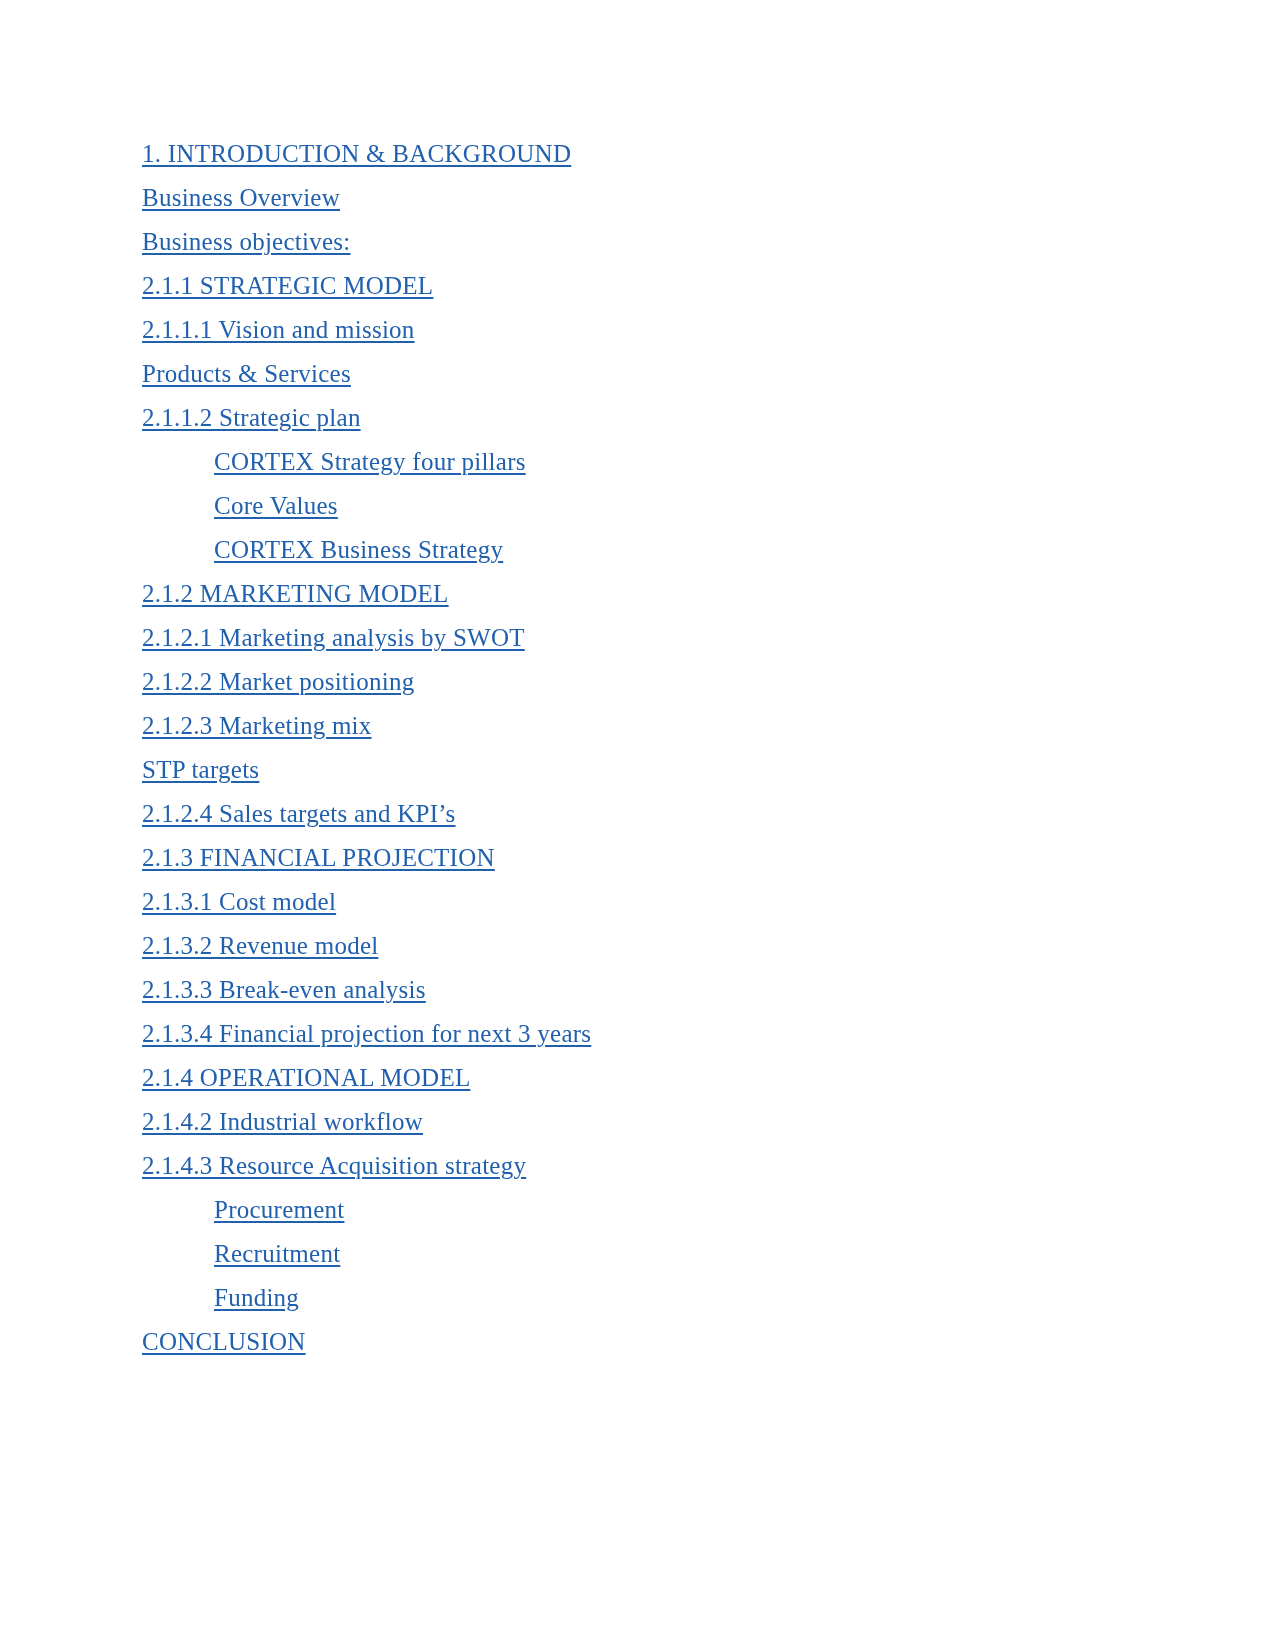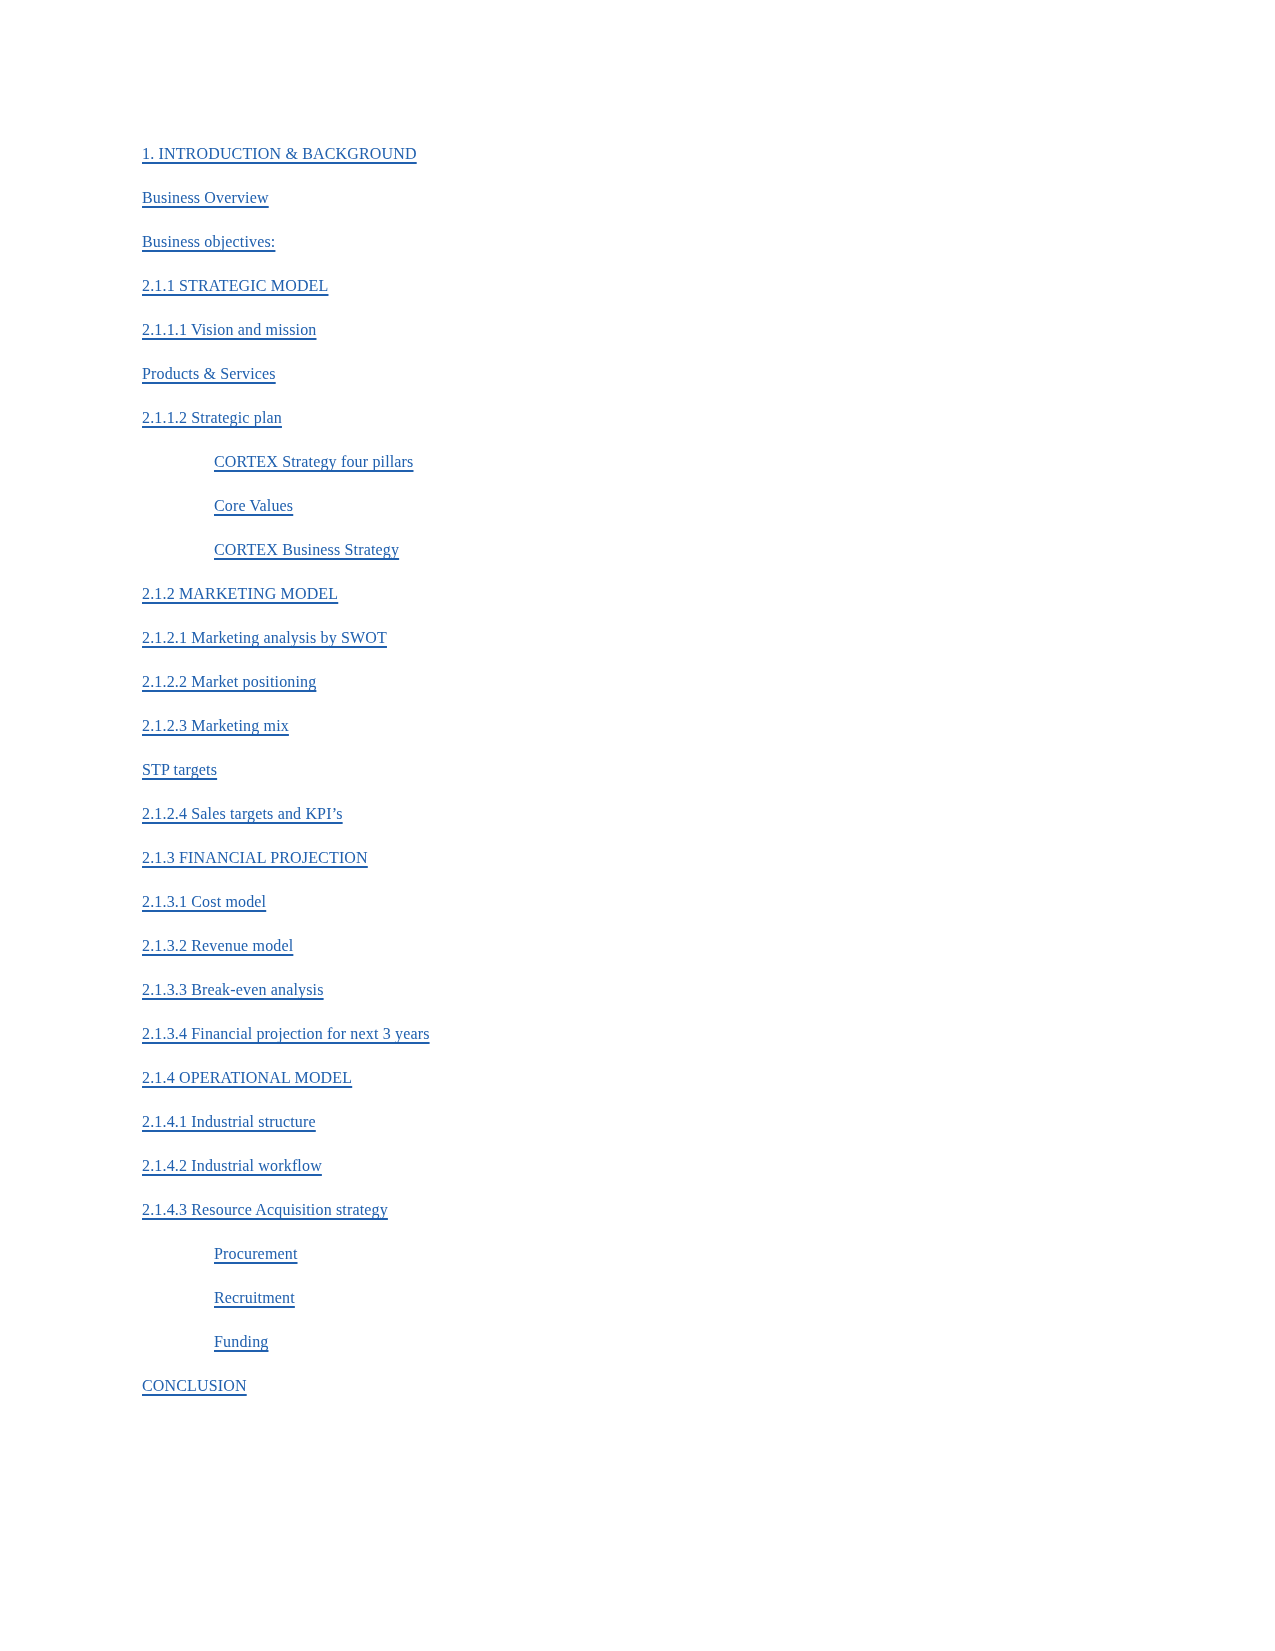--- a/index.html
+++ b/index.html
@@ -29,7 +29,7 @@
   .toc-entry {
     display: block;
     color: #2060AE;
-    font-size: 16px;
+    font-size: 25px;
     line-height: 28px;
     margin-bottom: 16px;
     letter-spacing: 0.01em;

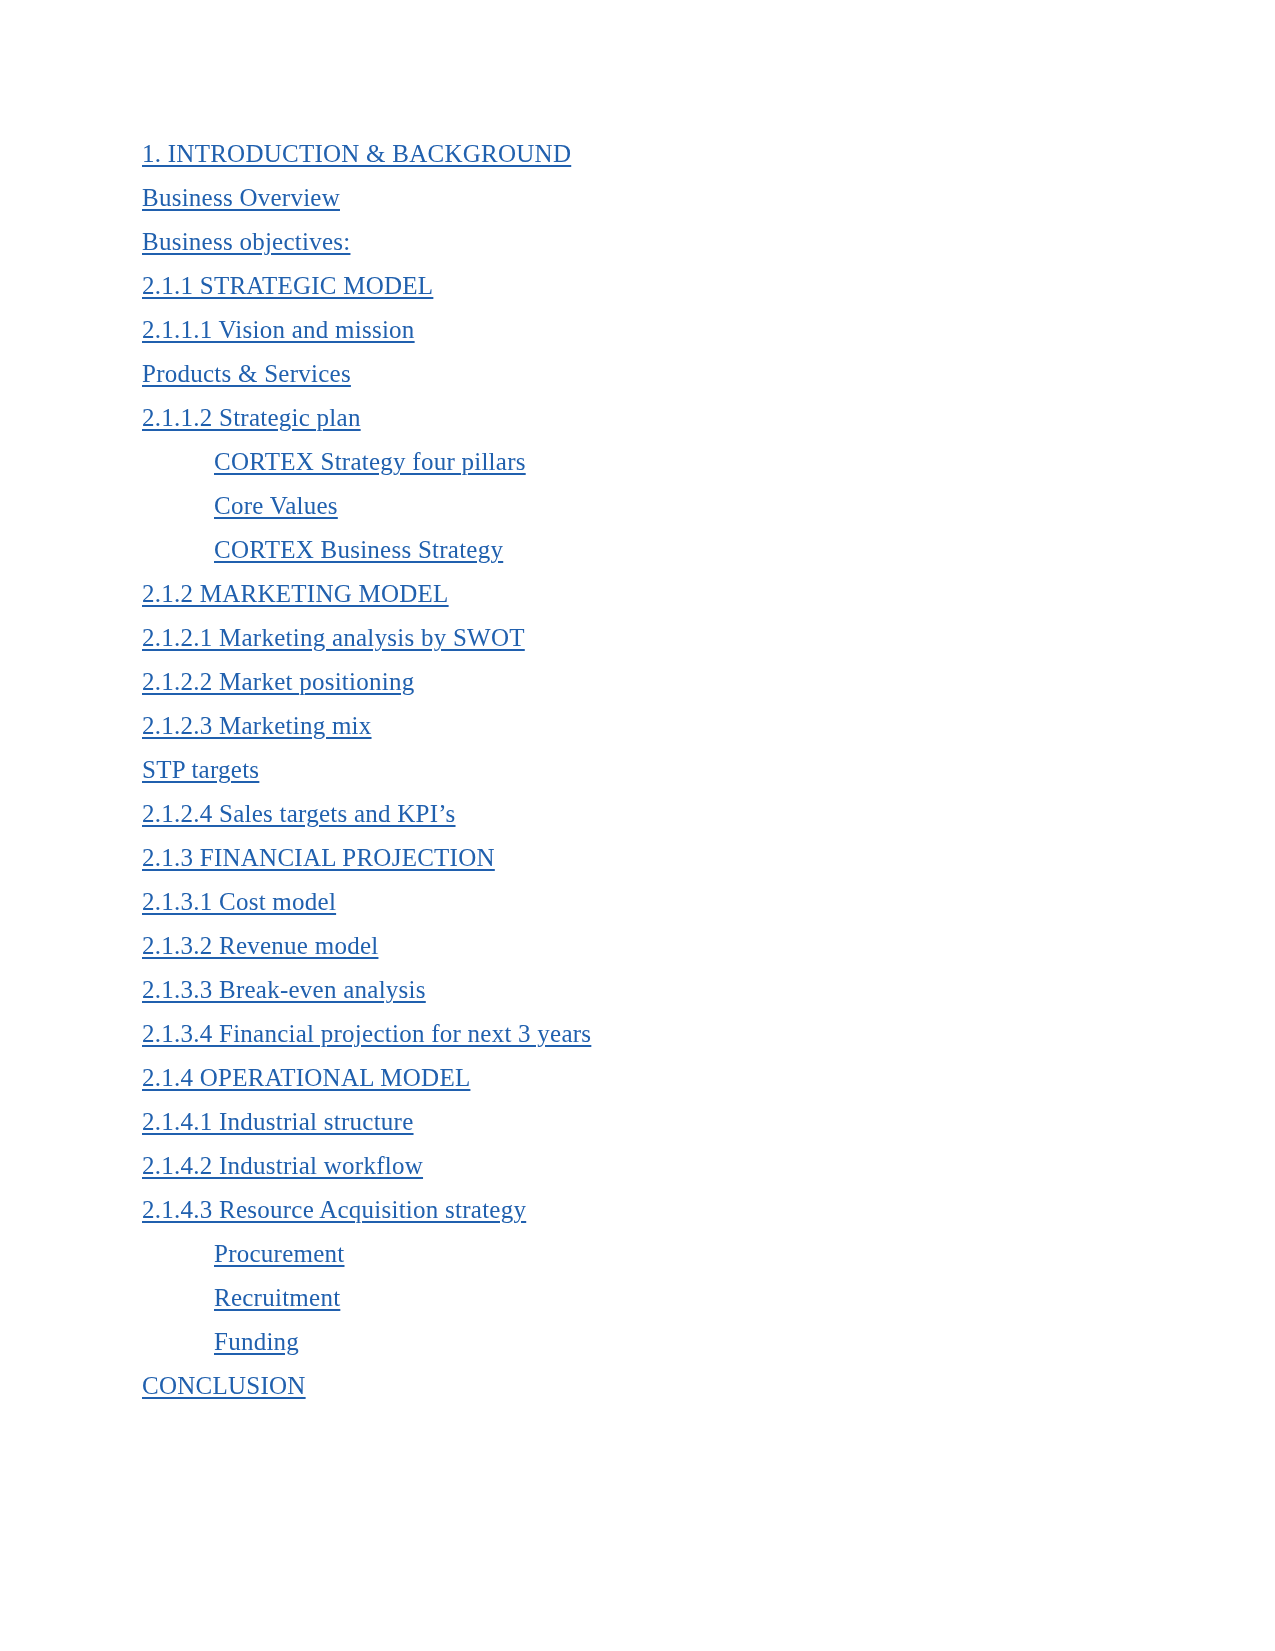--- a/index.html
+++ b/index.html
@@ -74,7 +74,6 @@
       <div class="toc-entry lvl-2"><a class="link">2.1.3.3 Break-even analysis</a></div>
       <div class="toc-entry lvl-2"><a class="link">2.1.3.4 Financial projection for next 3 years</a></div>
       <div class="toc-entry lvl-1"><a class="link">2.1.4 OPERATIONAL MODEL</a></div>
-      <div class="toc-entry lvl-2"><a class="link">2.1.4.1 Industrial structure</a></div>
       <div class="toc-entry lvl-2"><a class="link">2.1.4.2 Industrial workflow</a></div>
       <div class="toc-entry lvl-2"><a class="link">2.1.4.3 Resource Acquisition strategy</a></div>
       <div class="toc-entry lvl-3"><a class="link">Procurement</a></div>

